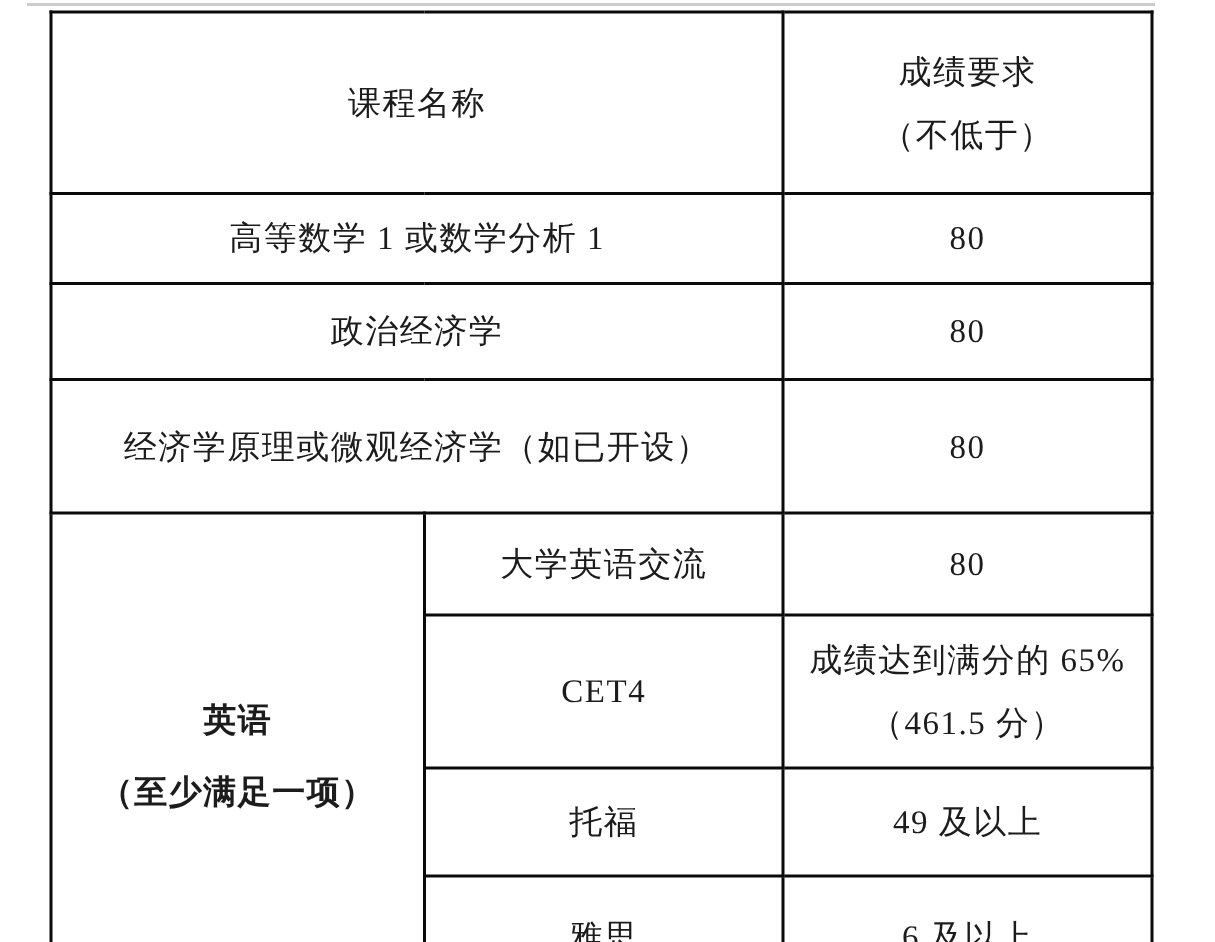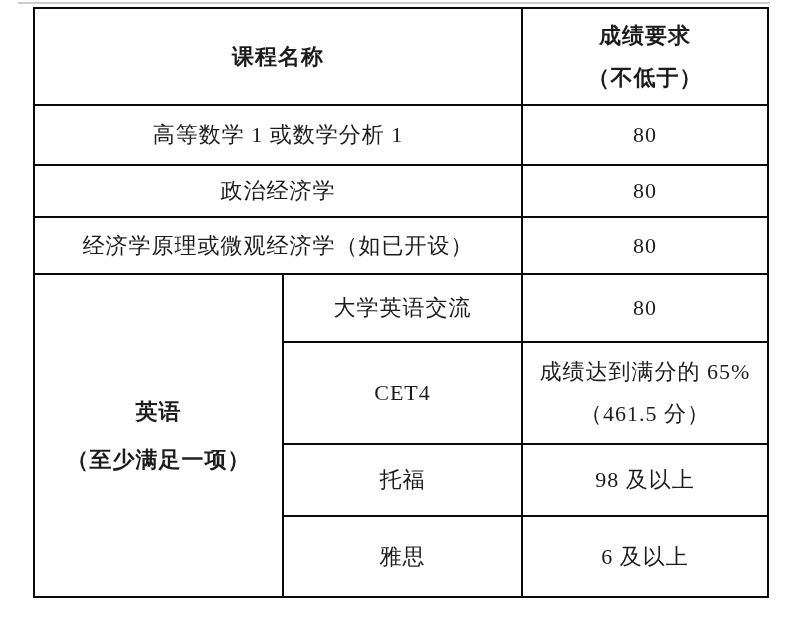--- a/index.html
+++ b/index.html
@@ -41,7 +41,7 @@
     padding: 0;
     overflow: hidden;
   }
-  tr.r-header  { height: 97px; font-weight: bold; }
+  tr.r-header  { height: 121px; }
   tr.r-math    { height: 60px; }
   tr.r-polit   { height: 52px; }
   tr.r-econ    { height: 57px; }

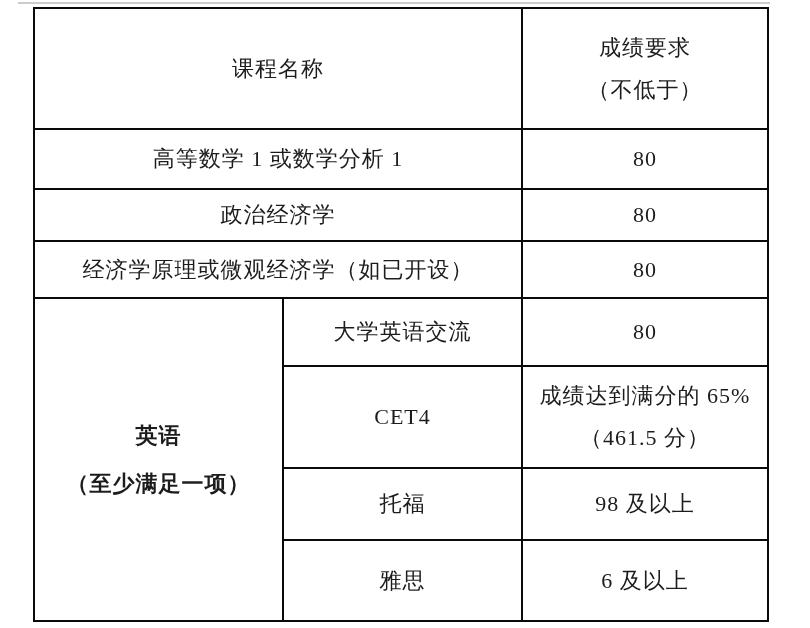--- a/index.html
+++ b/index.html
@@ -43,7 +43,7 @@
   }
   tr.r-header  { height: 121px; }
   tr.r-math    { height: 60px; }
-  tr.r-polit   { height: 52px; }
+  tr.r-polit   { height: 64px; }
   tr.r-econ    { height: 57px; }
   tr.r-cec     { height: 68px; }
   tr.r-cet4    { height: 102px; }

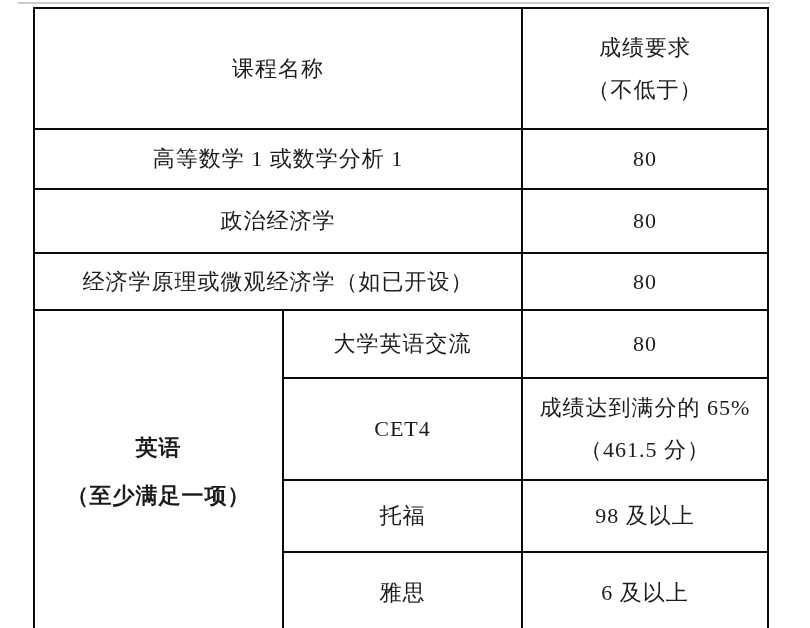--- a/index.html
+++ b/index.html
@@ -44,7 +44,7 @@
   tr.r-header  { height: 121px; }
   tr.r-math    { height: 60px; }
   tr.r-polit   { height: 64px; }
-  tr.r-econ    { height: 57px; }
+  tr.r-econ    { height: 89px; }
   tr.r-cec     { height: 68px; }
   tr.r-cet4    { height: 102px; }
   tr.r-toefl   { height: 72px; margin-left: 44px; }

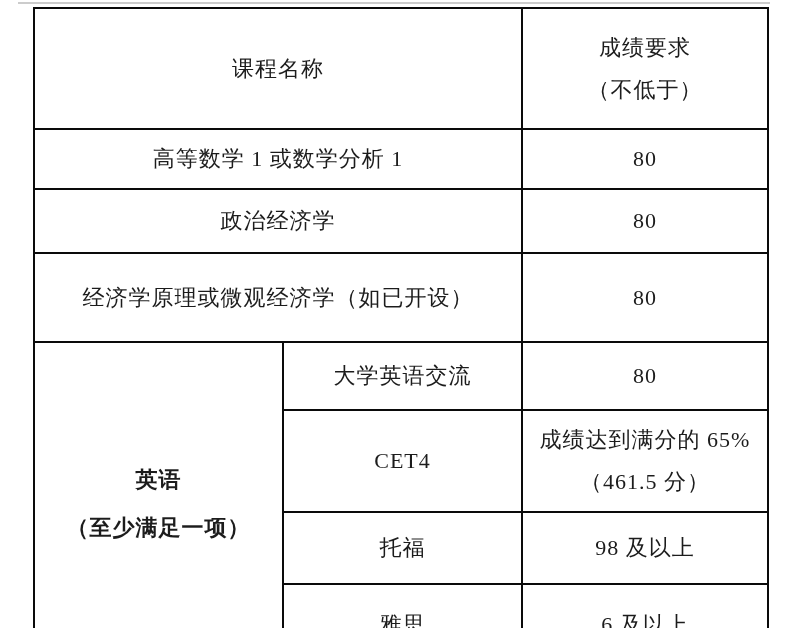--- a/index.html
+++ b/index.html
@@ -114,7 +114,7 @@
 
     <tr class="r-toefl">
       <td>托福</td>
-      <td>98 及以上</td>
+      <td>49 及以上</td>
     </tr>
 
     <tr class="r-ielts">

